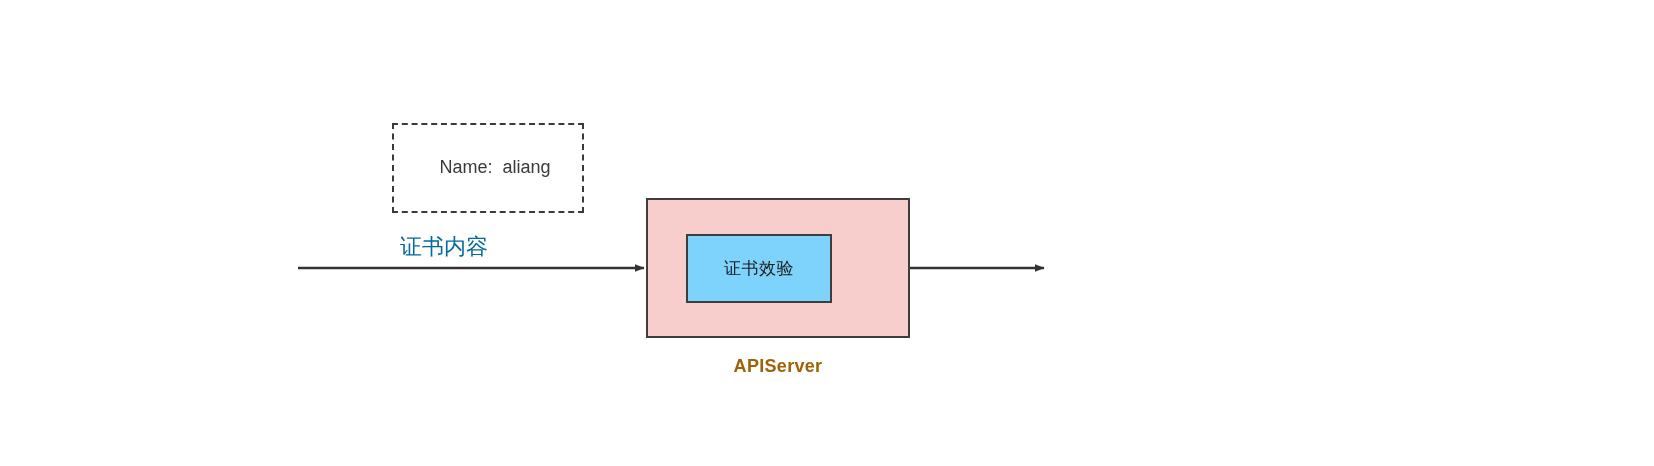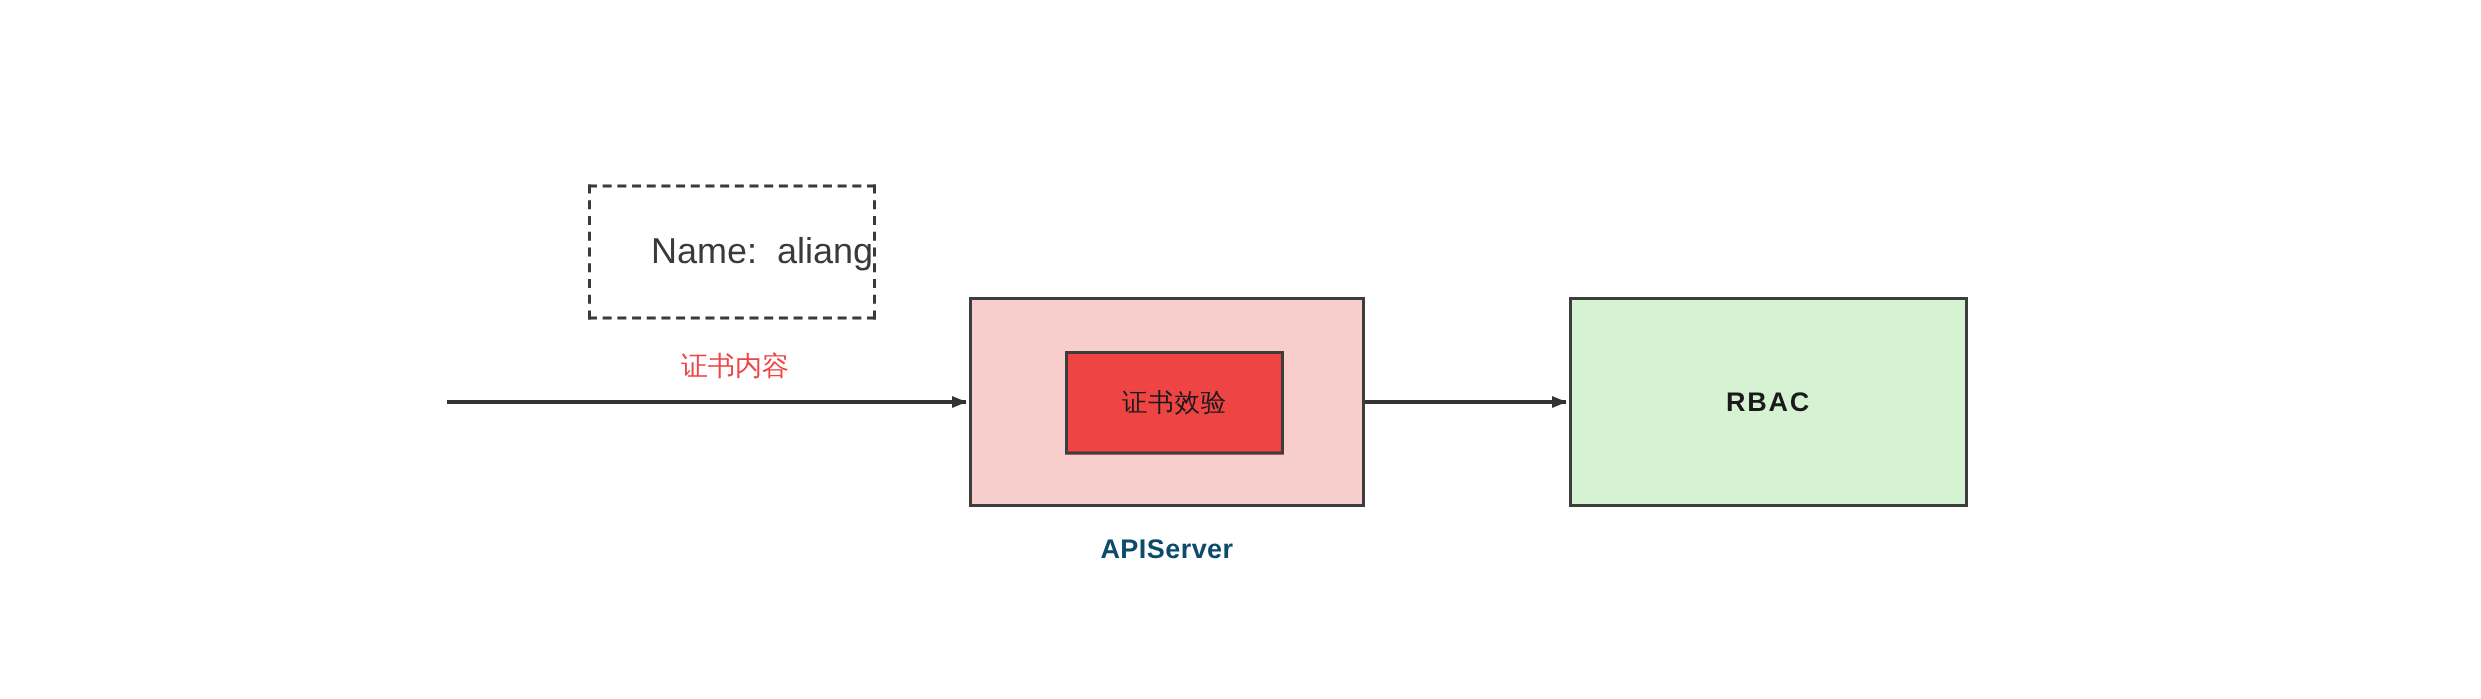--- a/index.html
+++ b/index.html
@@ -46,11 +46,11 @@
     height: 90px;
     background: transparent;
     border: 2.5px dashed #3a3a3a;
-    flex-direction: column;
-    align-items: flex-end;
+    flex-direction: row;
+    align-items: center;
     justify-content: center;
     padding-left: 14px;
-    font-size: 24px;
+    font-size: 18px;
     font-weight: normal;
     line-height: 1.32;
     color: #3a3a3a;

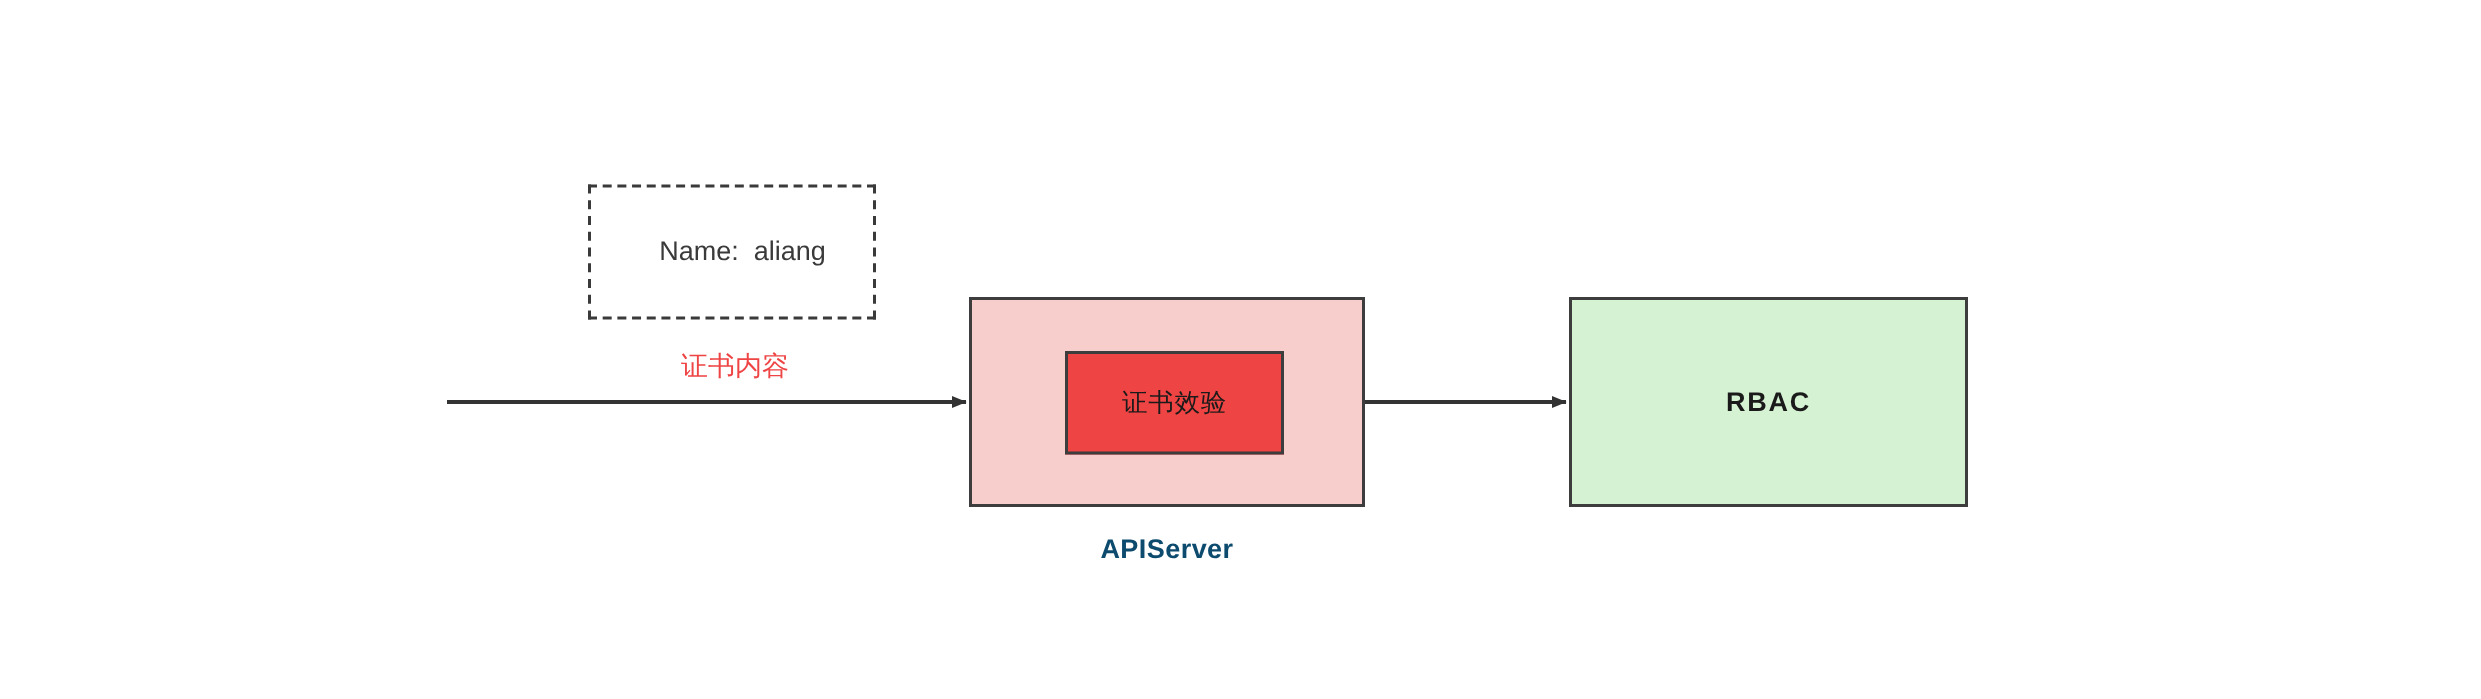--- a/index.html
+++ b/index.html
@@ -109,9 +109,9 @@
     left: 400px;
     top: 232px;
     width: 180px;
-    text-align: center;
-    font-size: 18px;
-    color: #ef4444;
+    text-align: left;
+    font-size: 22px;
+    color: #0369a1;
     white-space: nowrap;
   }
   svg.edges {

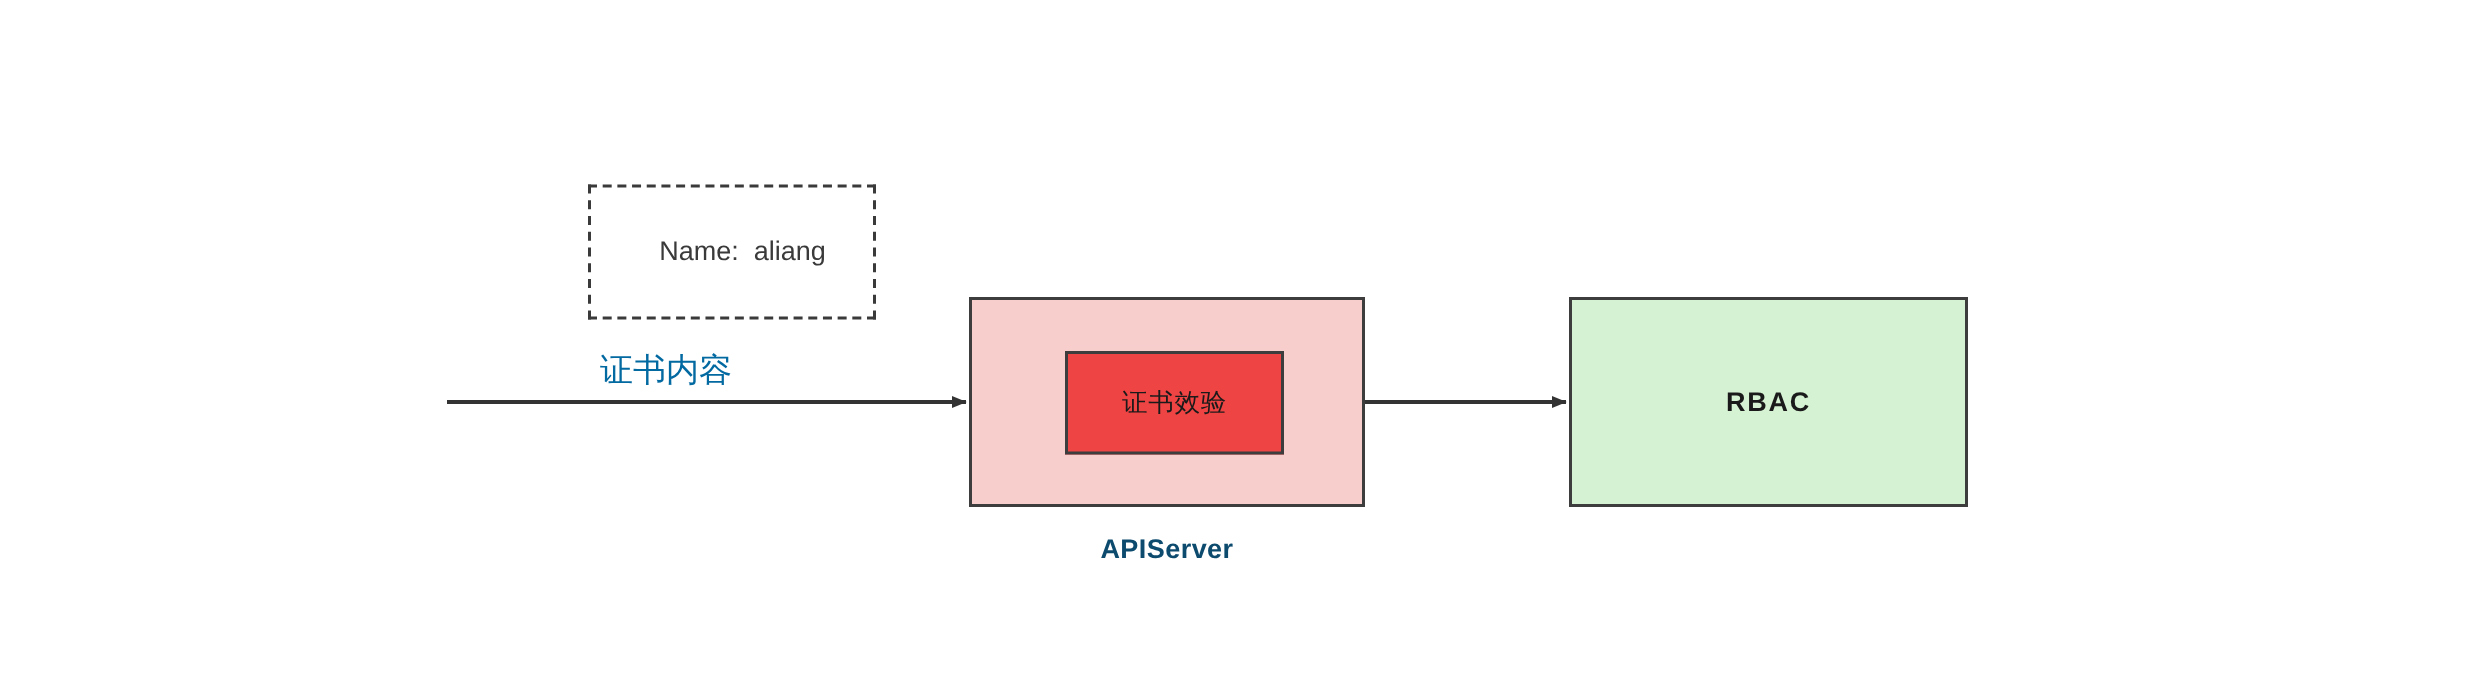--- a/index.html
+++ b/index.html
@@ -69,11 +69,11 @@
   }
   
   #verify-box {
-    left: 710px;
+    left: 686px;
     top: 234px;
     width: 146px;
     height: 69px;
-    background: #ef4444;
+    background: #7dd3fc;
     border: 2px solid #3d3d3d;
     font-size: 17px;
     font-weight: normal;

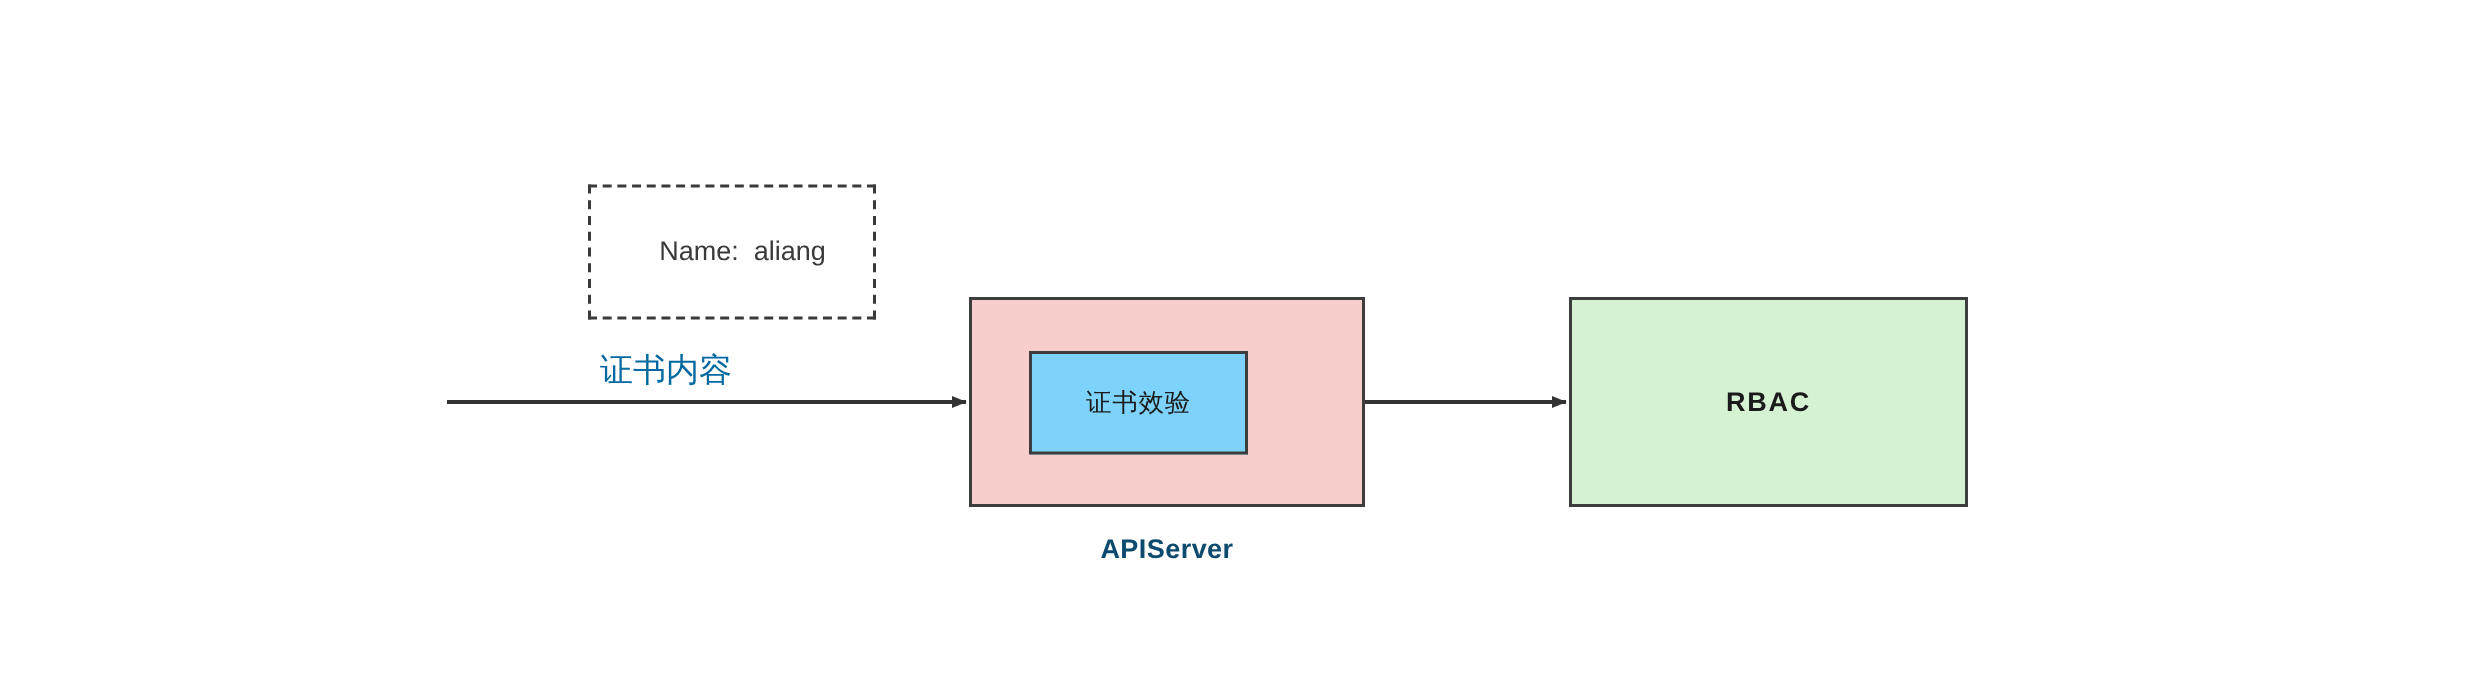--- a/index.html
+++ b/index.html
@@ -153,9 +153,6 @@
 
   <div id="apiserver-caption">APIServer</div>
 
-  <div class="node" id="rbac-box">
-    <span>RBAC</span>
-  </div>
 
 </div>
 

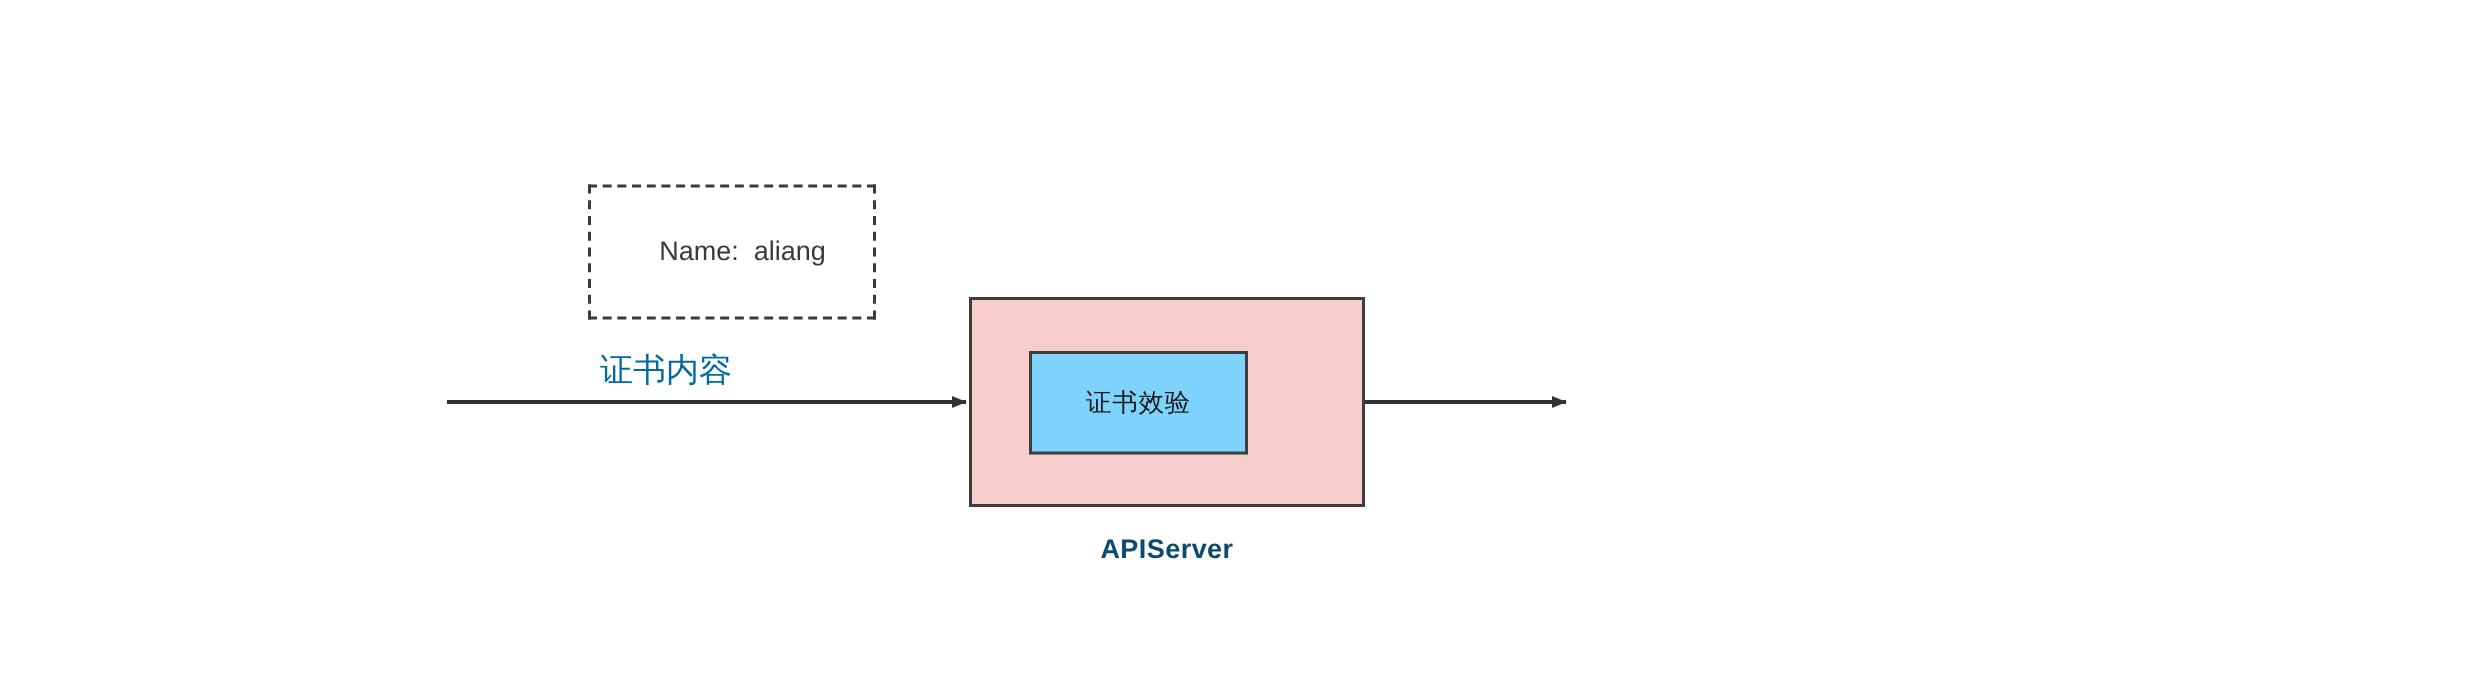--- a/index.html
+++ b/index.html
@@ -88,7 +88,7 @@
     text-align: center;
     font-size: 18px;
     font-weight: bold;
-    color: #0c4a6e;
+    color: #a16207;
     letter-spacing: 0.3px;
   }
   

